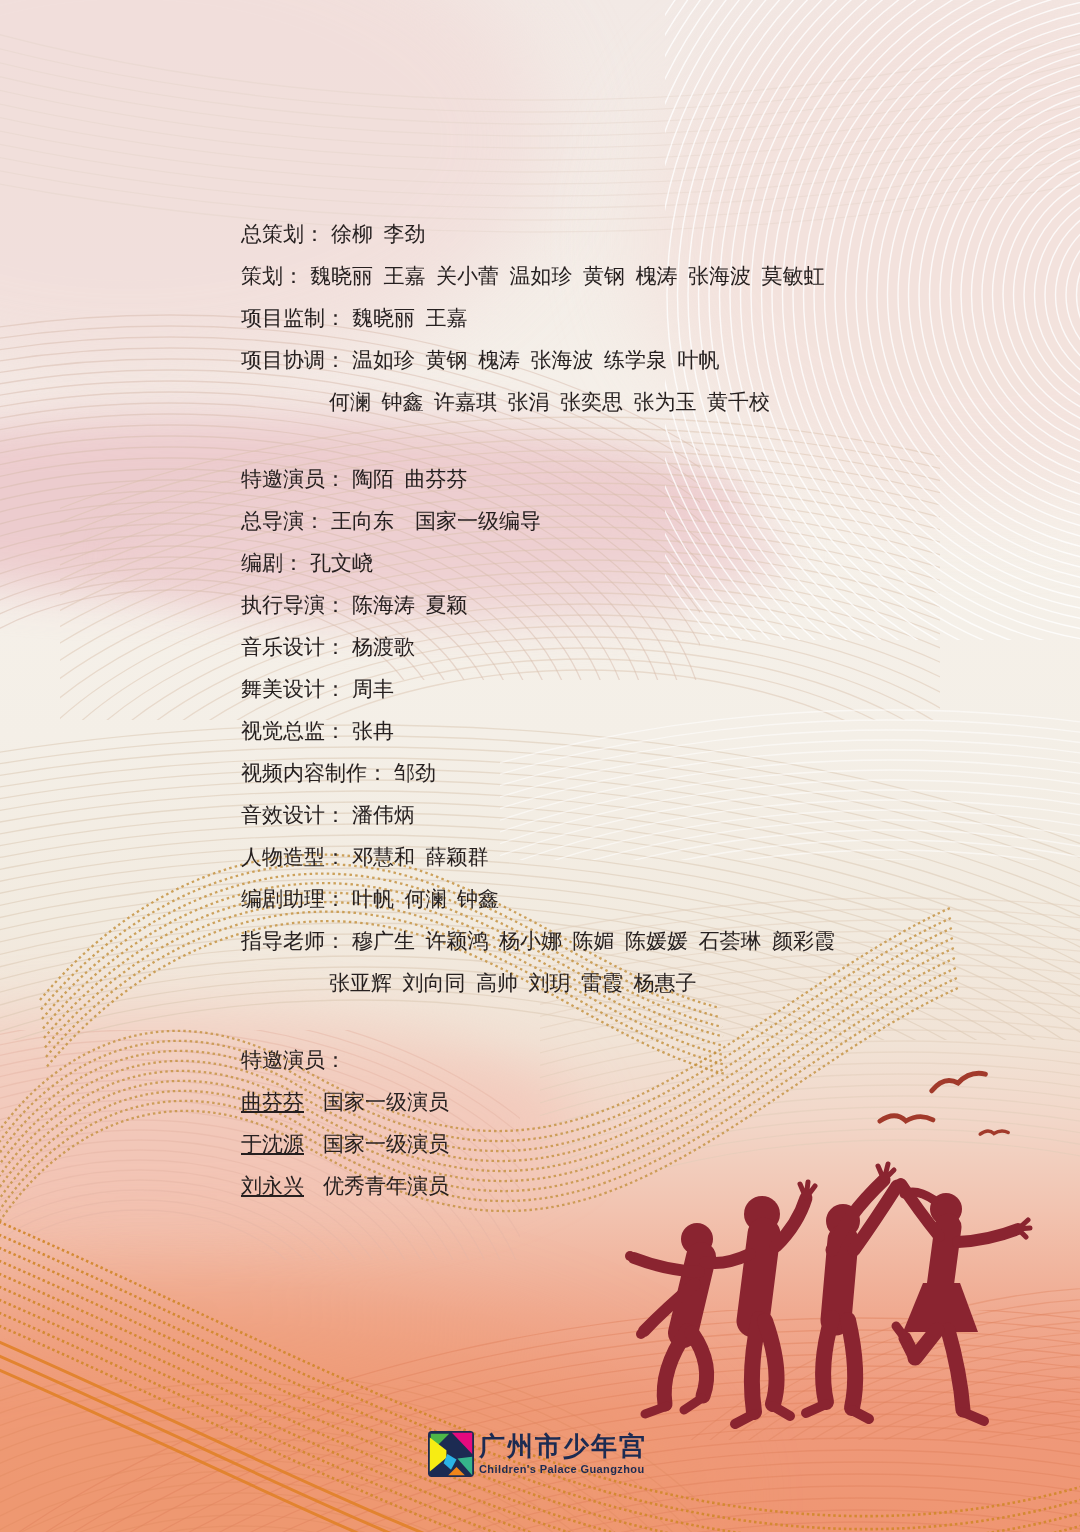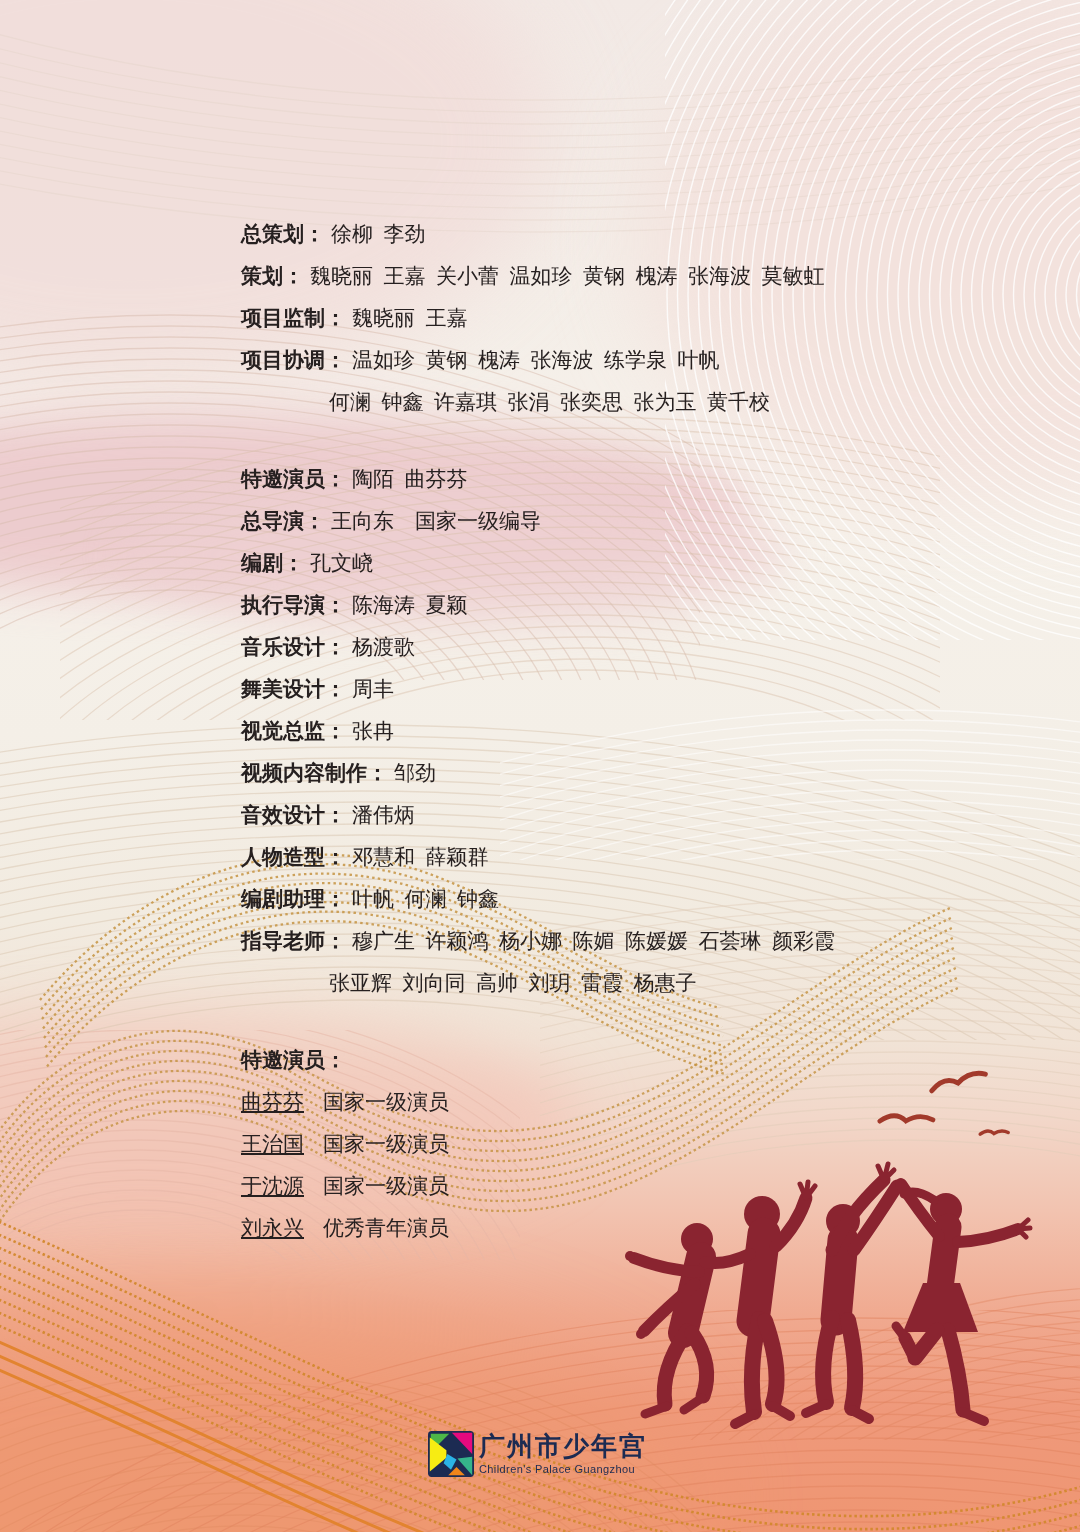--- a/index.html
+++ b/index.html
@@ -22,7 +22,7 @@
   .row{height:42px;white-space:pre;}
   .row.gap{margin-top:35px;}
   .row.indent{padding-left:82px;}
-  .label{font-weight:700;}
+  .label{font-weight:400;}
   .names{margin-left:6px;}
   .cast-row .cast-name{display:inline-block;width:82px;text-decoration:underline;}
   .logo-text{position:absolute;left:479px;top:1429px;z-index:2;

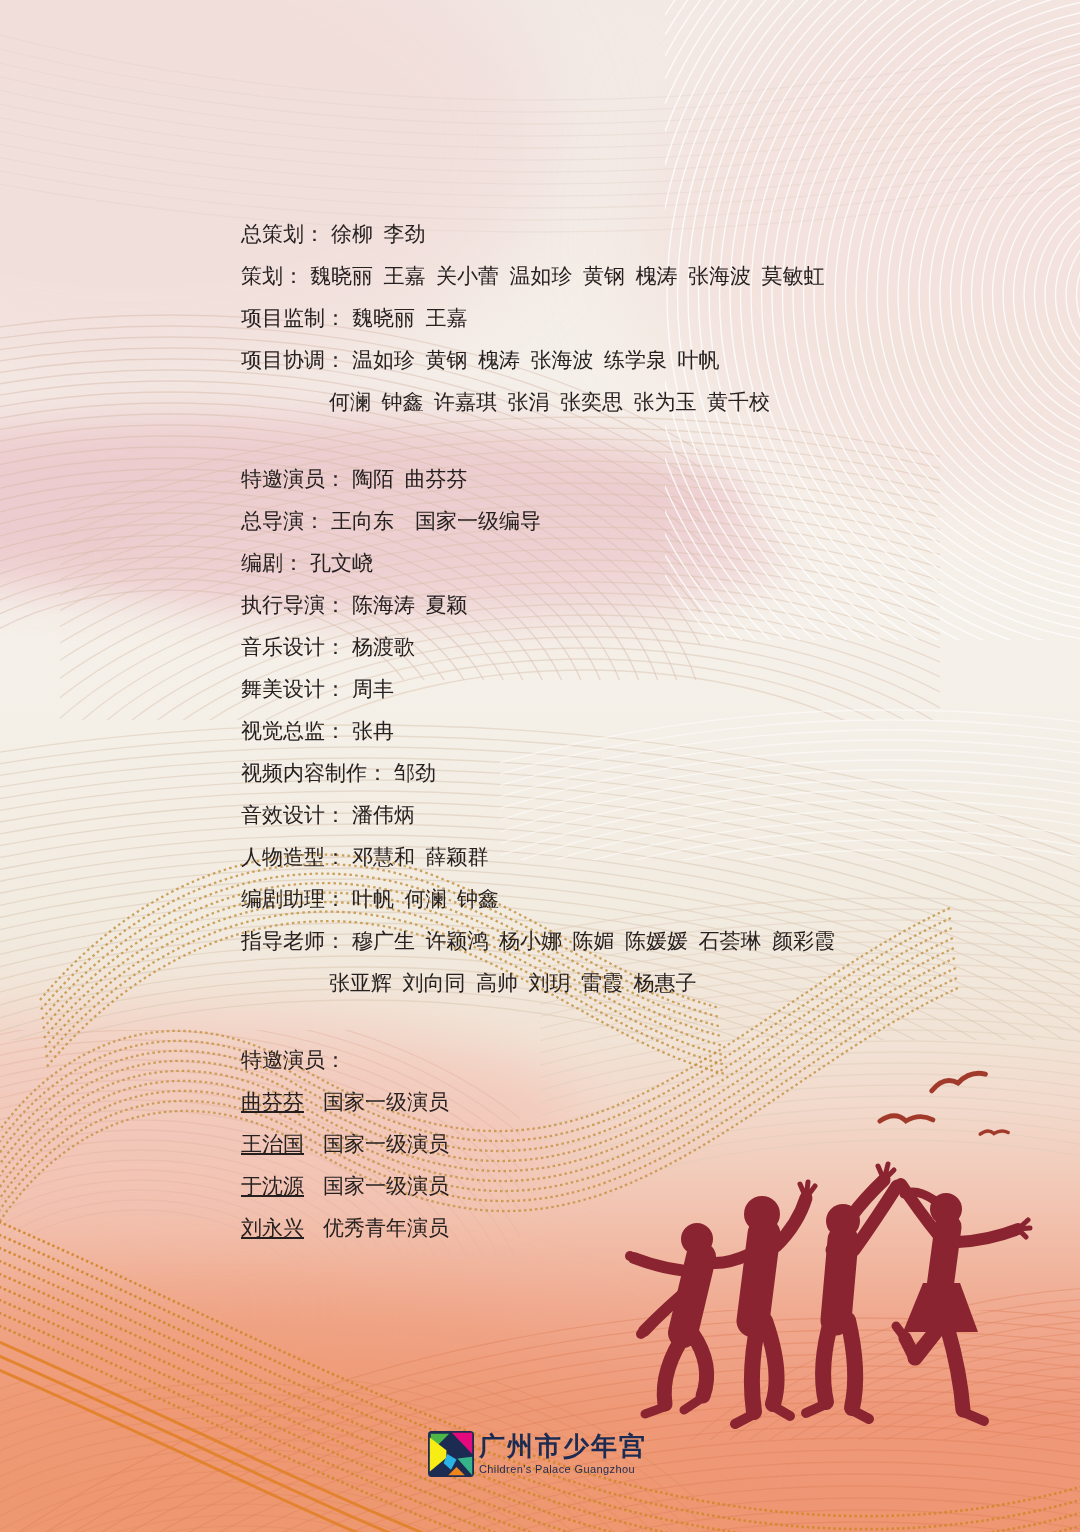--- a/index.html
+++ b/index.html
@@ -544,7 +544,6 @@
     </div>
   <div>
       <div class="row cast-row"><span class="cast-name">曲芬芬</span><span class="cast-title">国家一级演员</span></div>
-      <div class="row cast-row"><span class="cast-name">王治国</span><span class="cast-title">国家一级演员</span></div>
       <div class="row cast-row"><span class="cast-name">于沈源</span><span class="cast-title">国家一级演员</span></div>
       <div class="row cast-row"><span class="cast-name">刘永兴</span><span class="cast-title">优秀青年演员</span></div>
     </div>

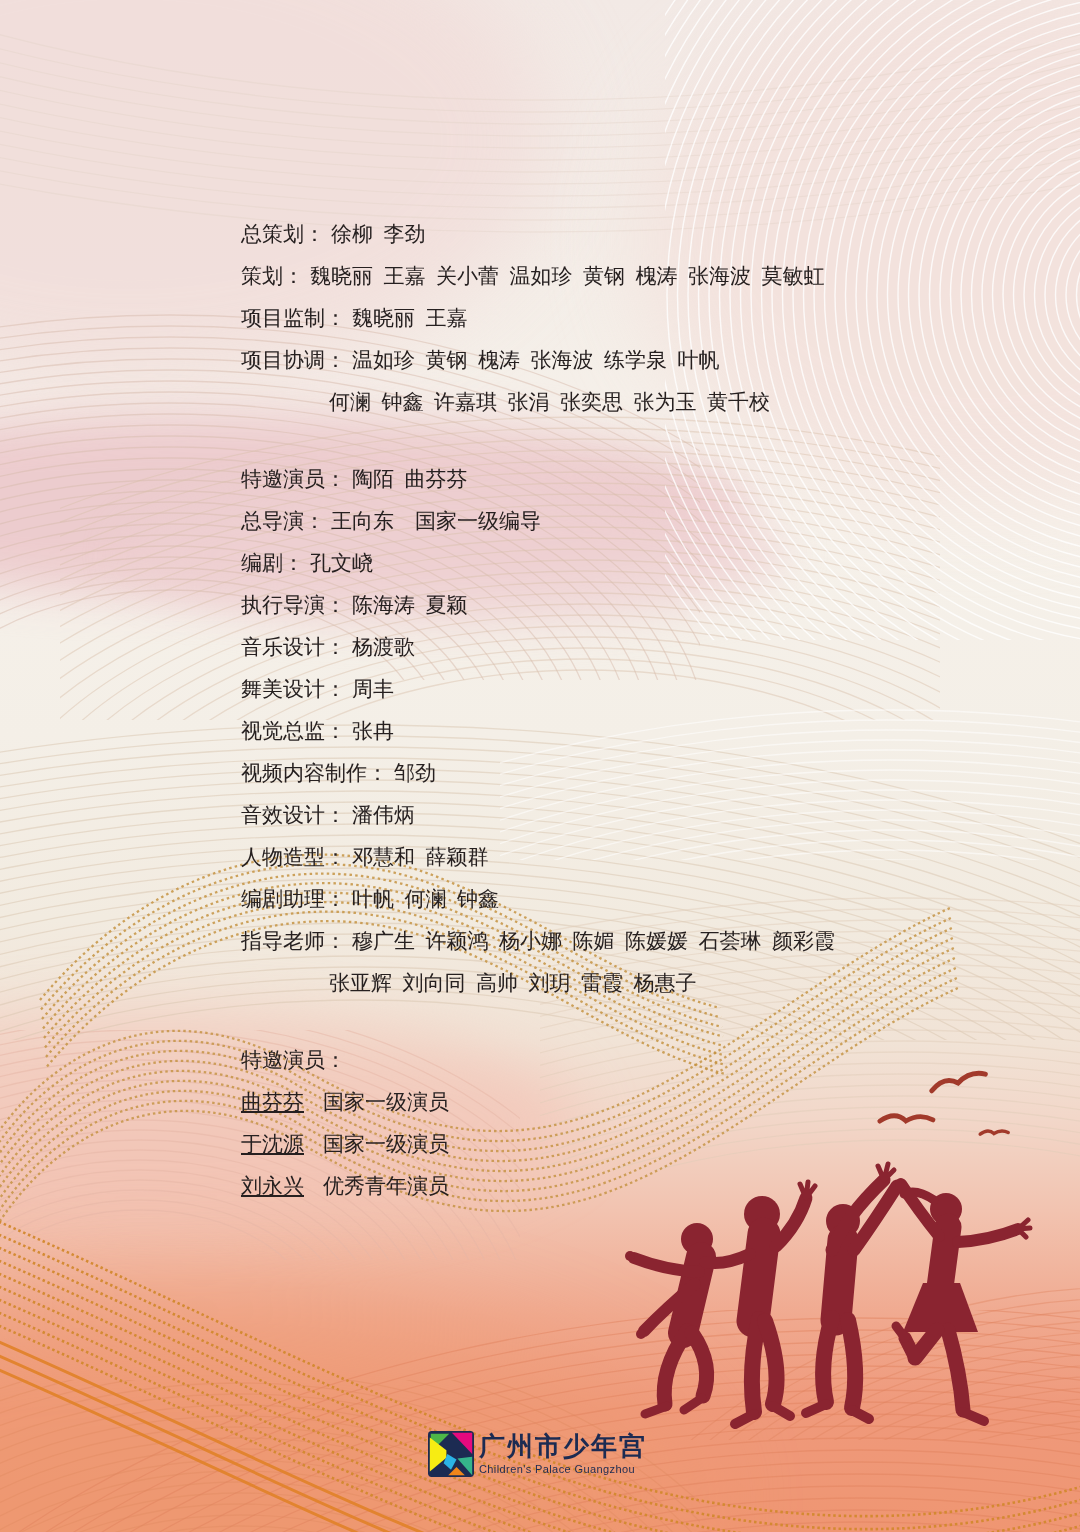--- a/index.html
+++ b/index.html
@@ -28,7 +28,7 @@
   .logo-text{position:absolute;left:479px;top:1429px;z-index:2;
     color:var(--c-logo_navy);font-family:"Liberation Sans","DejaVu Sans",sans-serif;}
   .logo-cn{font-size:26px;font-weight:700;letter-spacing:2px;line-height:34px;}
-  .logo-en{font-size:11px;font-weight:400;letter-spacing:.4px;line-height:13px;}
+  .logo-en{font-size:11px;font-weight:700;letter-spacing:.4px;line-height:13px;}
 </style>
 </head>
 <body>

